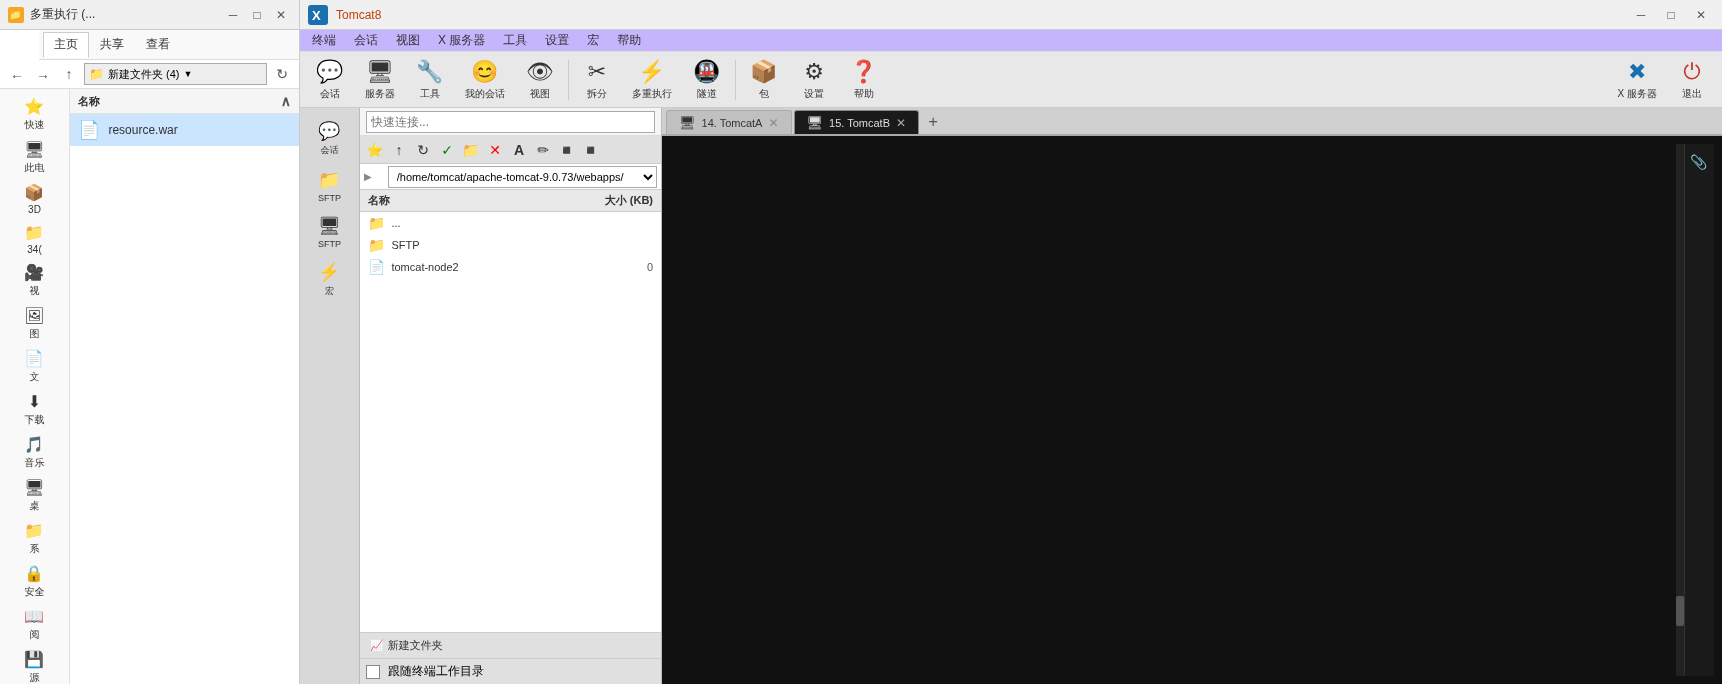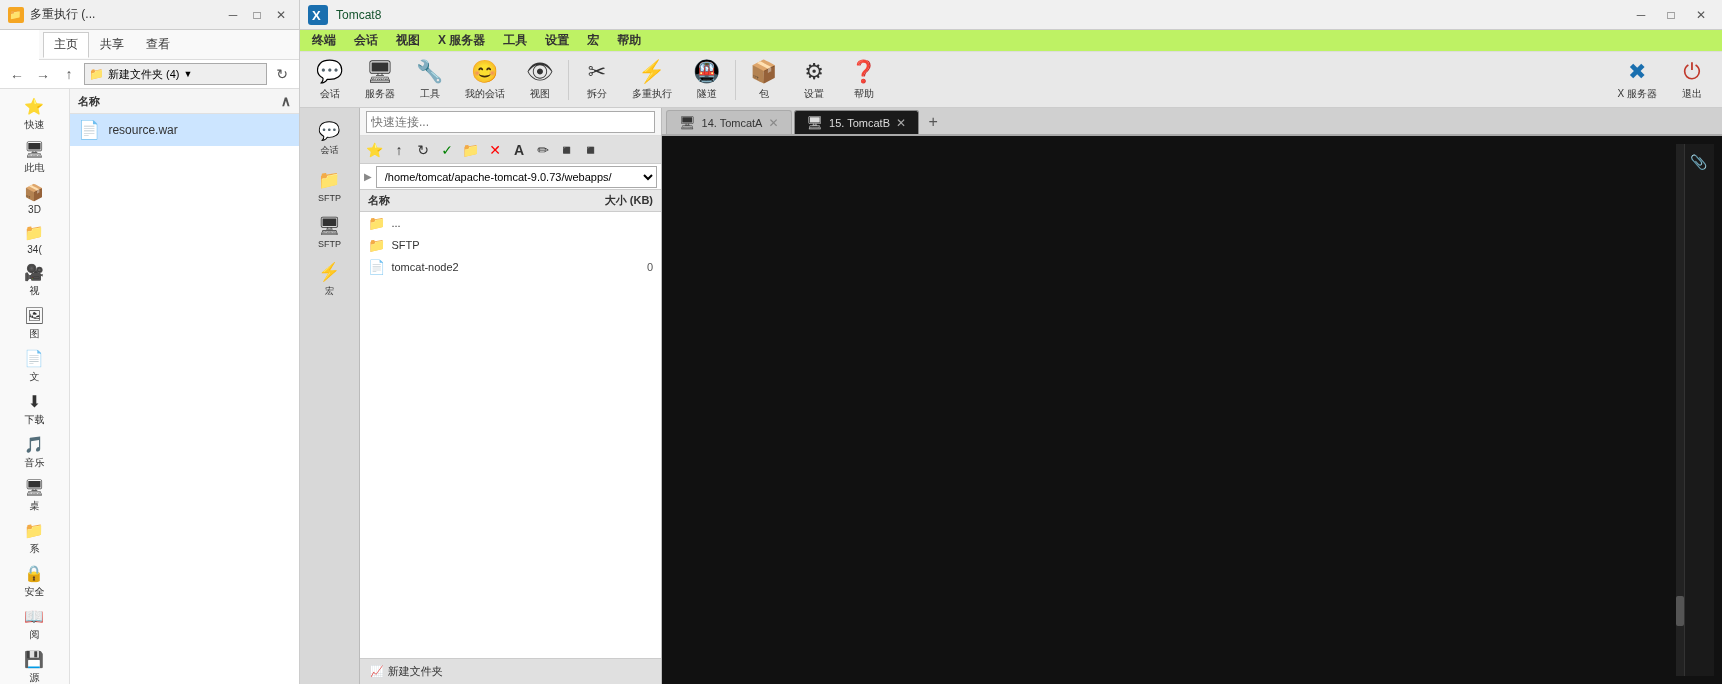--- a/index.html
+++ b/index.html
@@ -174,7 +174,7 @@
       display: flex; align-items: center; justify-content: center;
     }
     .moba-logo svg { width: 20px; height: 20px; }
-    .moba-title { font-size: 12px; color: #14532d; }
+    .moba-title { font-size: 12px; color: #c2410c; }
     .moba-title-right { display: flex; gap: 4px; }
     .moba-title-btn {
       width: 26px; height: 20px;

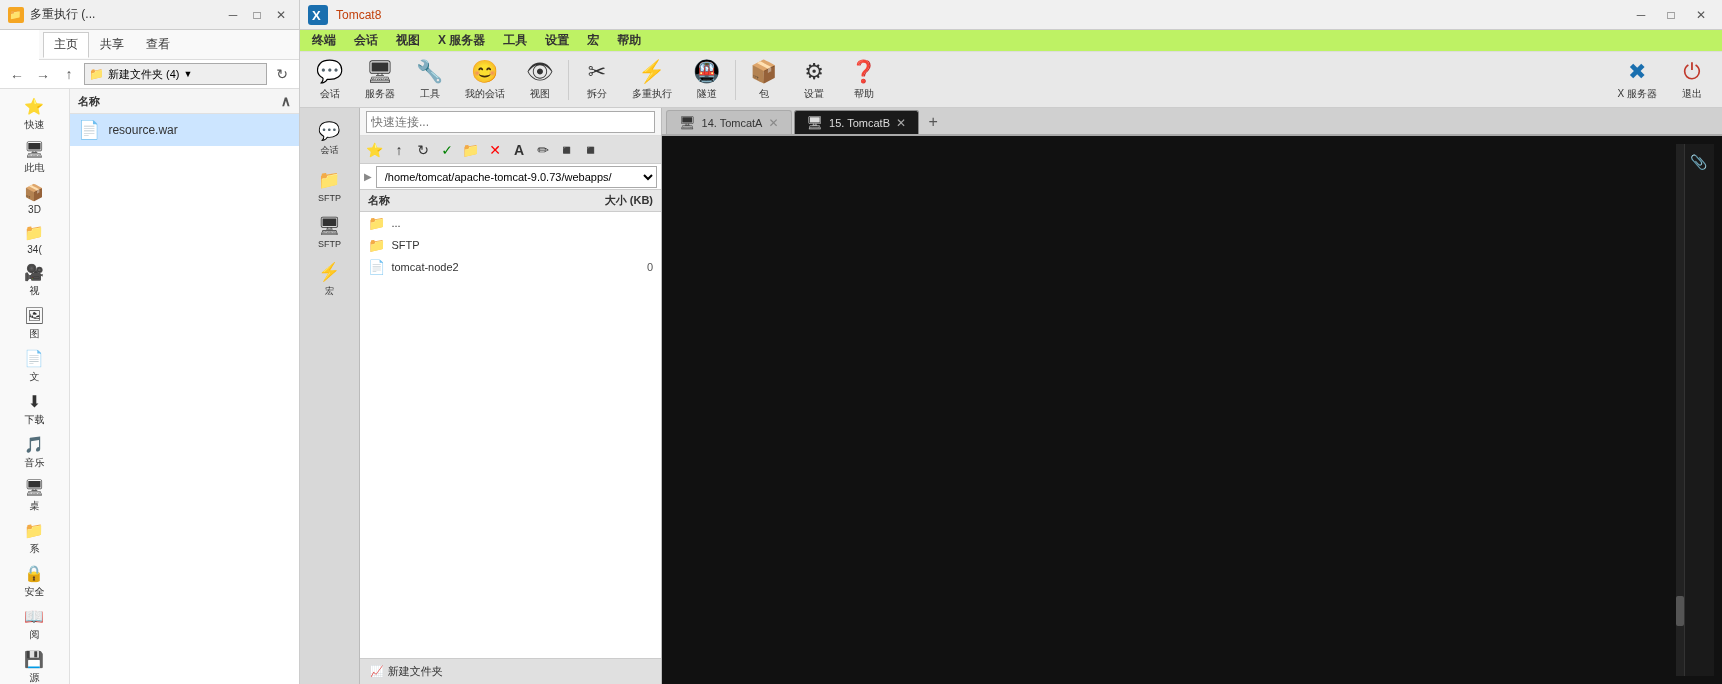--- a/index.html
+++ b/index.html
@@ -185,13 +185,12 @@
 
     .moba-menu {
       height: 22px;
-      background: #bef264;
+      background: #c4b5fd;
       display: flex;
       align-items: center;
       padding: 0 4px;
       border-bottom: 1px solid #ddd;
       gap: 2px;
-      font-weight: bold;
     }
     .moba-menu-item {
       padding: 2px 8px;

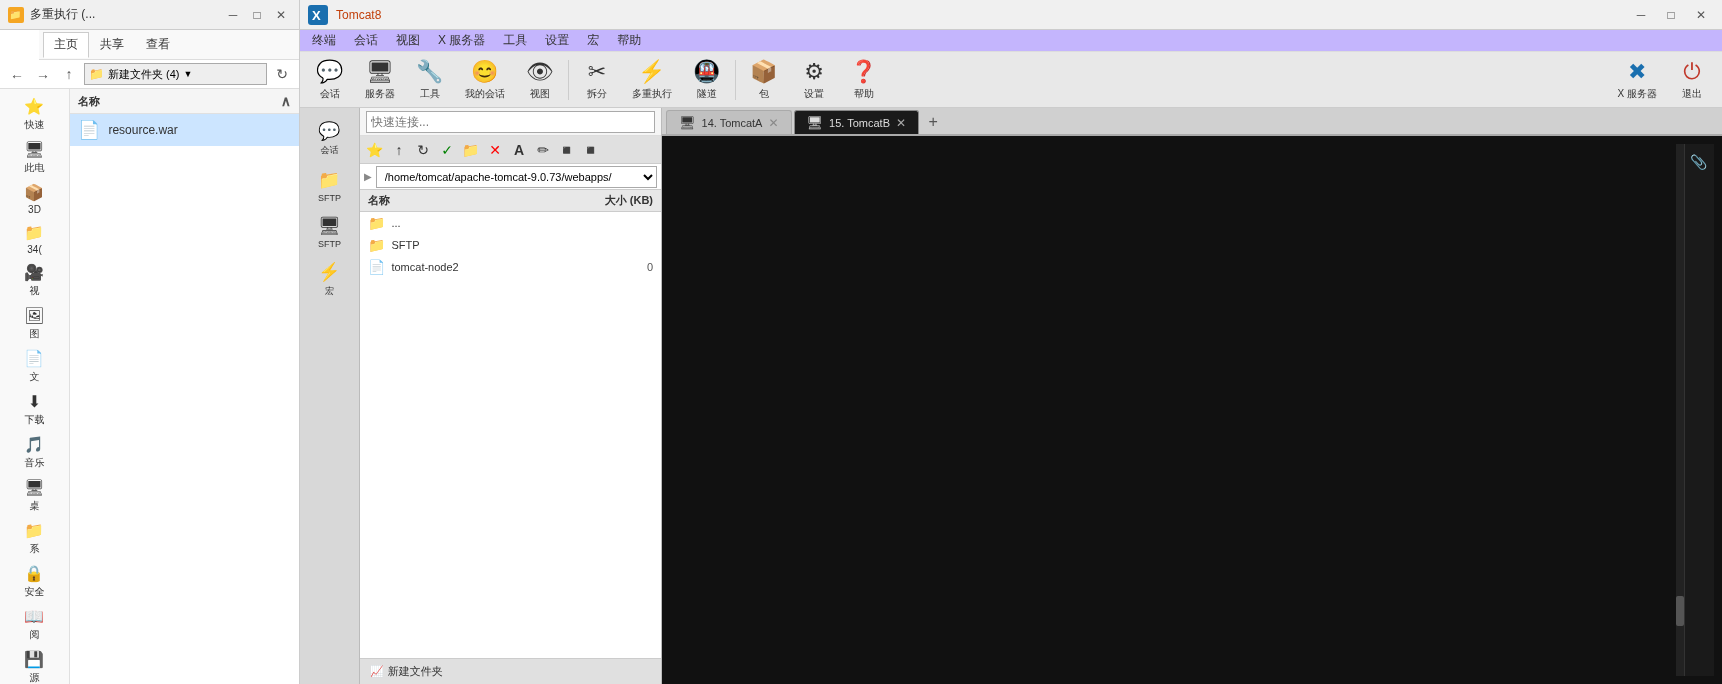--- a/index.html
+++ b/index.html
@@ -299,6 +299,7 @@
       font-size: 11px;
       padding: 0 4px;
       background: #fff;
+      margin-left: 12px;
     }
 
     .sftp-file-header {

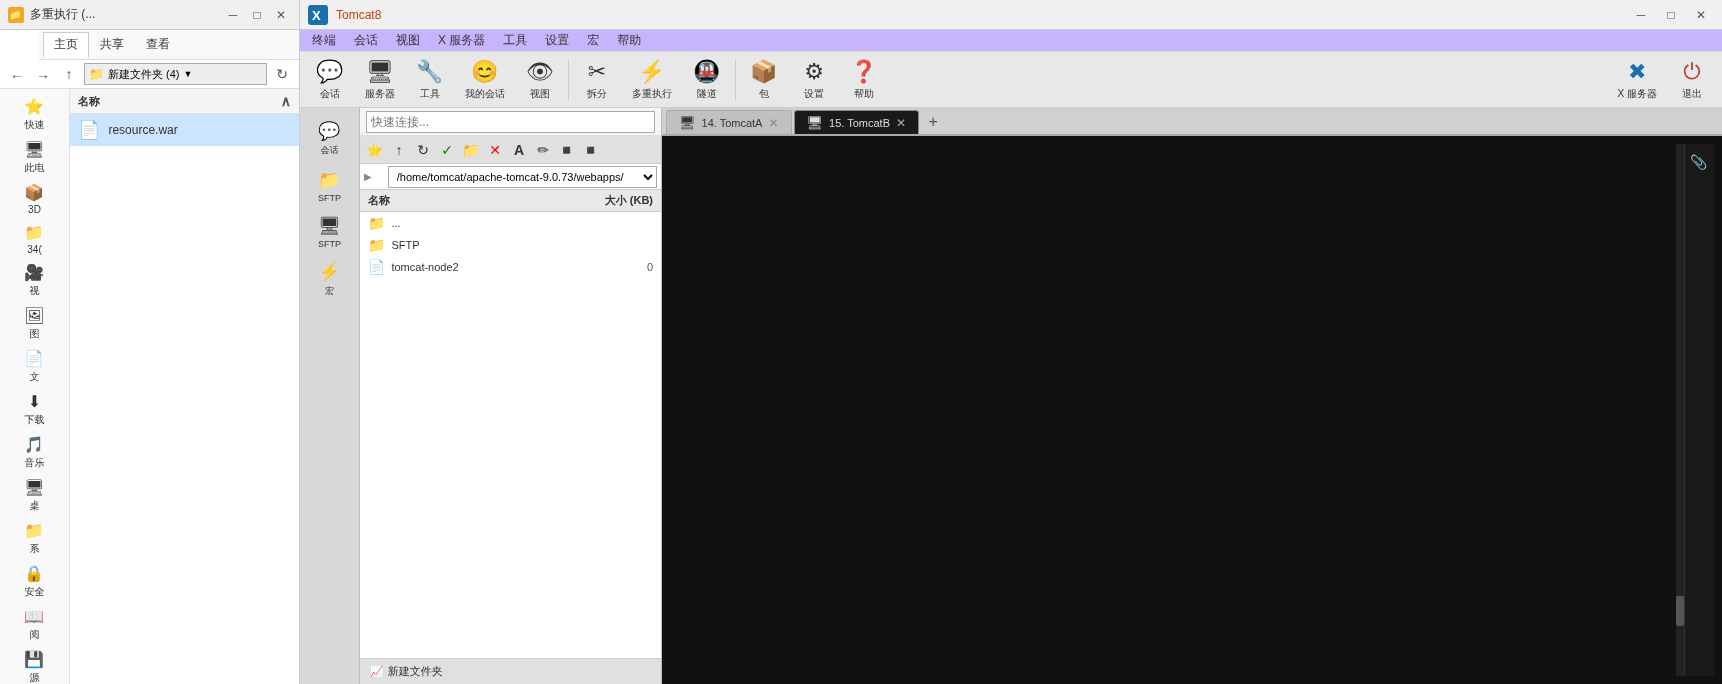--- a/index.html
+++ b/index.html
@@ -745,6 +745,10 @@
           <span>新建文件夹</span>
         </div>
       </div>
+      <div class="sftp-bottom-bar">
+        <div class="sftp-check"></div>
+        <span>跟随终端工作目录</span>
+      </div>
     </div>
 
     <div class="terminal-area">

